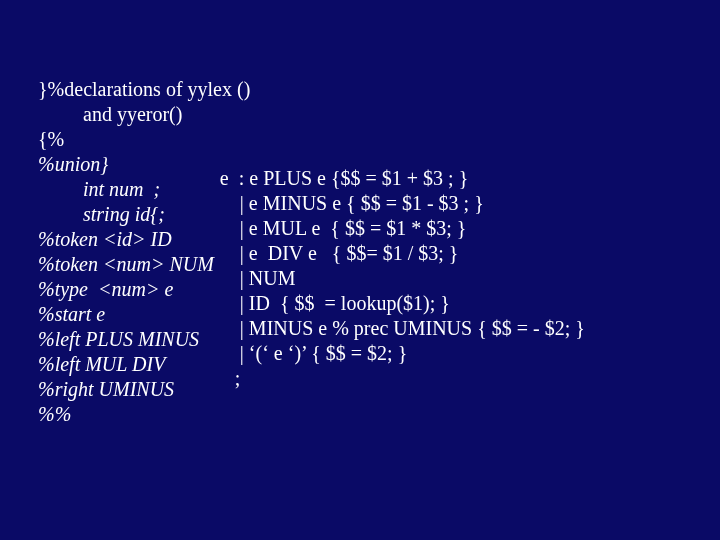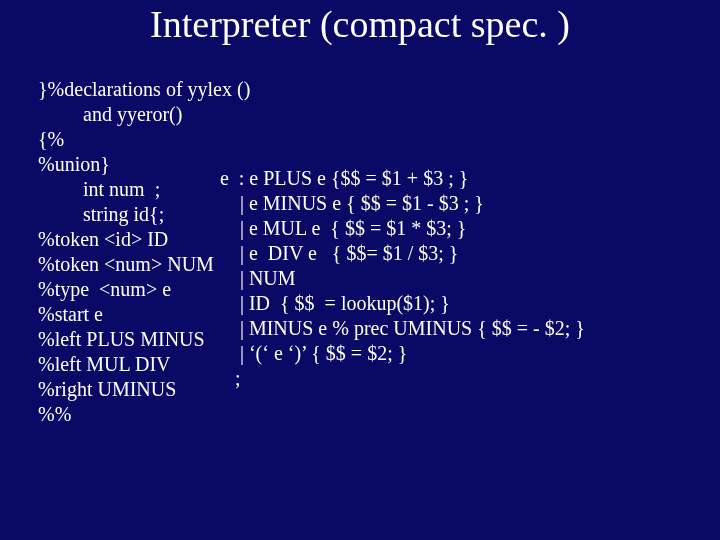--- a/index.html
+++ b/index.html
@@ -55,7 +55,6 @@
 <body>
 
 <div class="slide">
-  <div class="title">Interpreter (compact spec. )</div>
 
   <div class="body">
 <span>}%declarations of yylex ()</span>

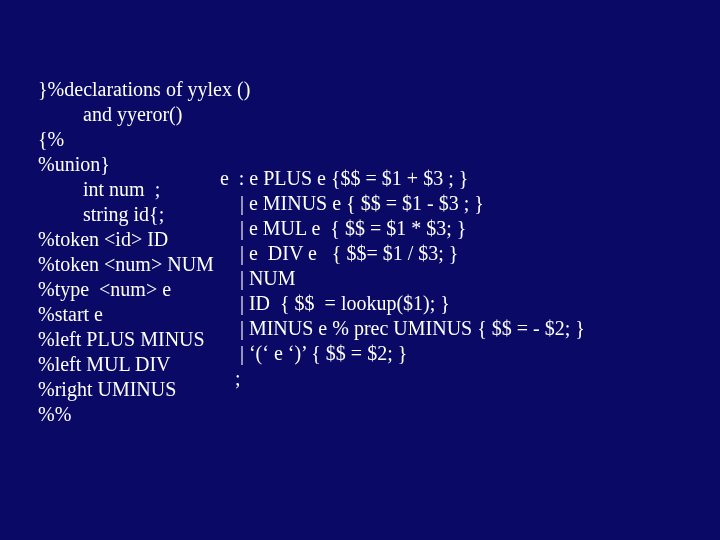--- a/index.html
+++ b/index.html
@@ -44,6 +44,7 @@
   }
   .col-left {
     flex: 0 0 auto;
+    font-style: italic;
   }
   .col-right {
     flex: 0 0 auto;

